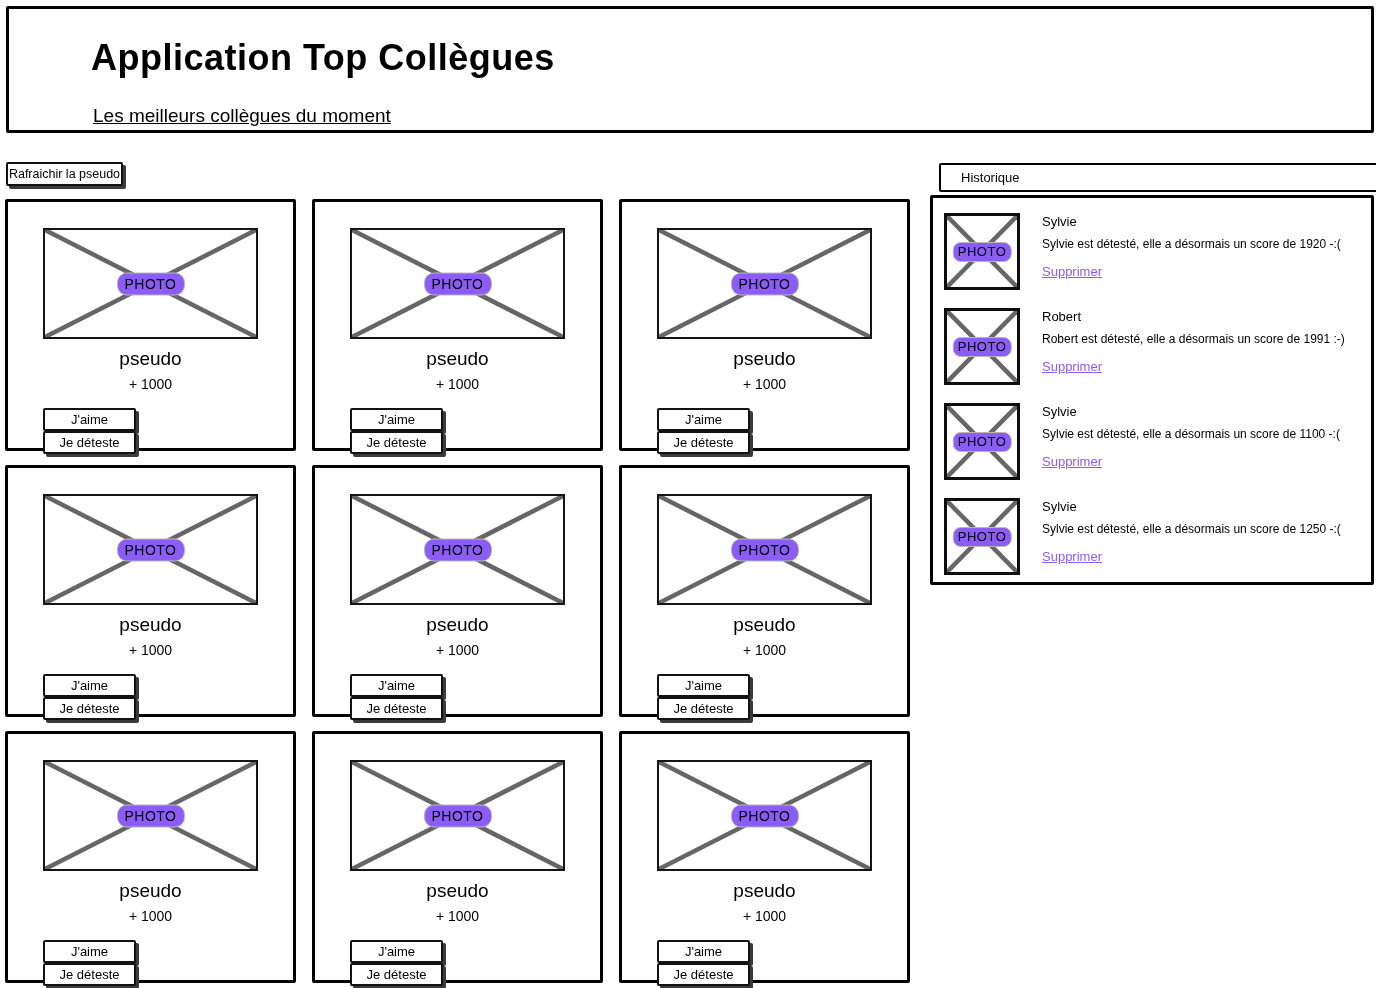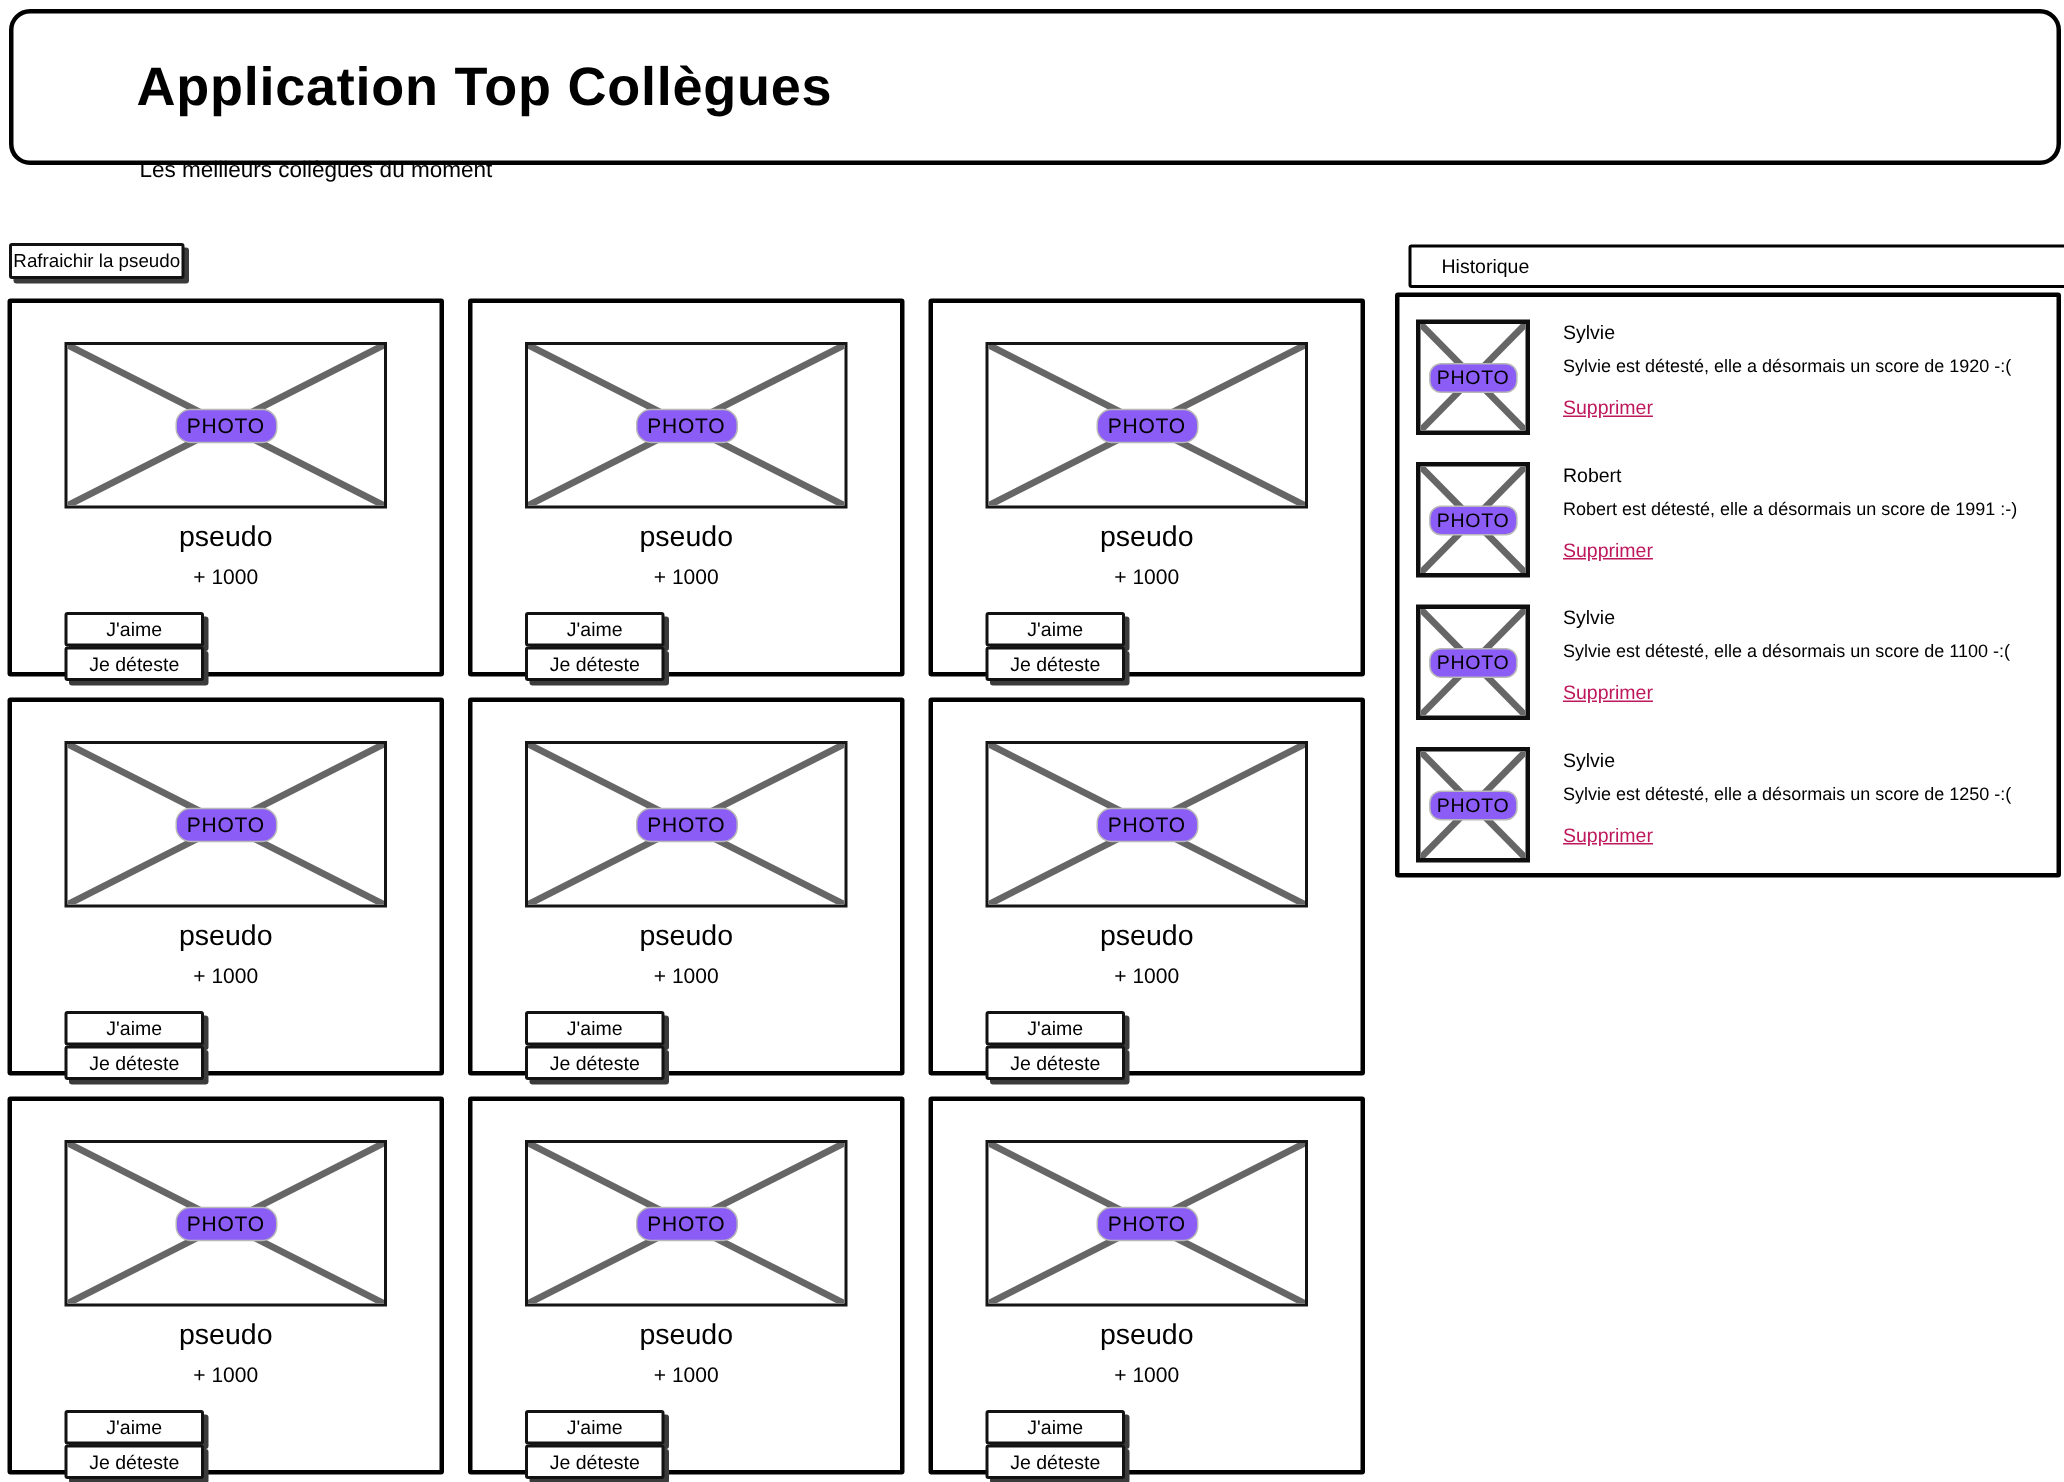--- a/index.html
+++ b/index.html
@@ -14,8 +14,8 @@
   
   .app-header {
     position: absolute; left: 6px; top: 6px;
-    width: 1368px; height: 104px;
-    border: 3px solid #000; border-radius: 14px;
+    width: 1368px; height: 127px;
+    border: 3px solid #000; border-radius: 2px;
     background: #fff;
   }
   .app-title {

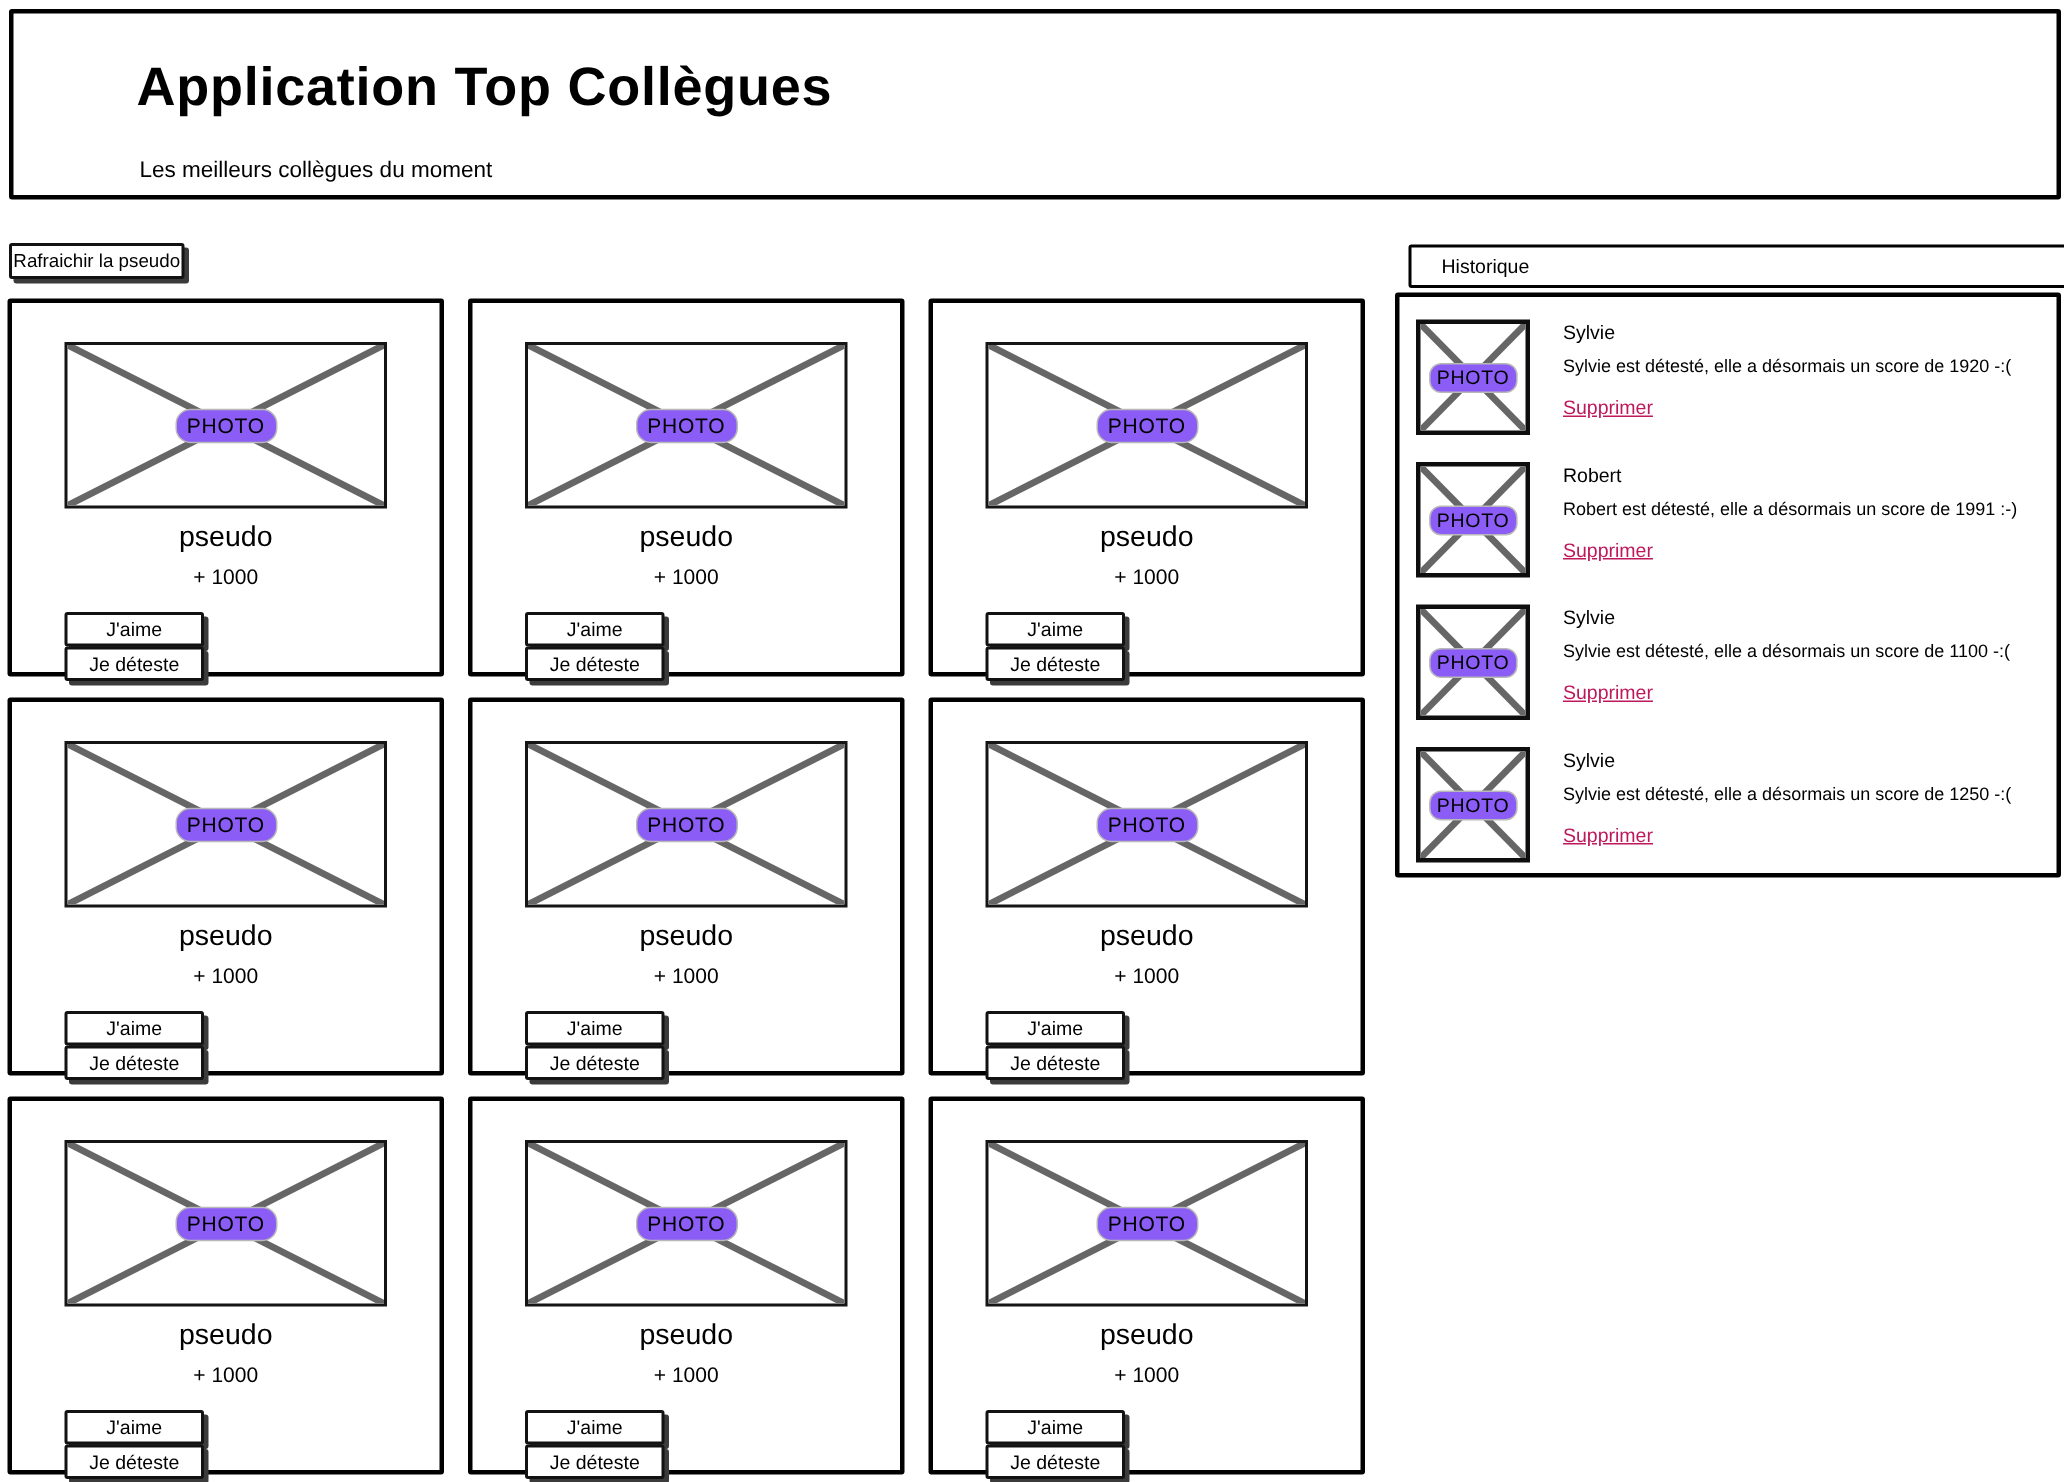--- a/index.html
+++ b/index.html
@@ -24,7 +24,8 @@
   }
   .app-subtitle {
     position: absolute; left: 84px; top: 96px;
-    font-size: 15px;
+    font-size: 19px;
+    text-decoration: underline;
   }
 
   

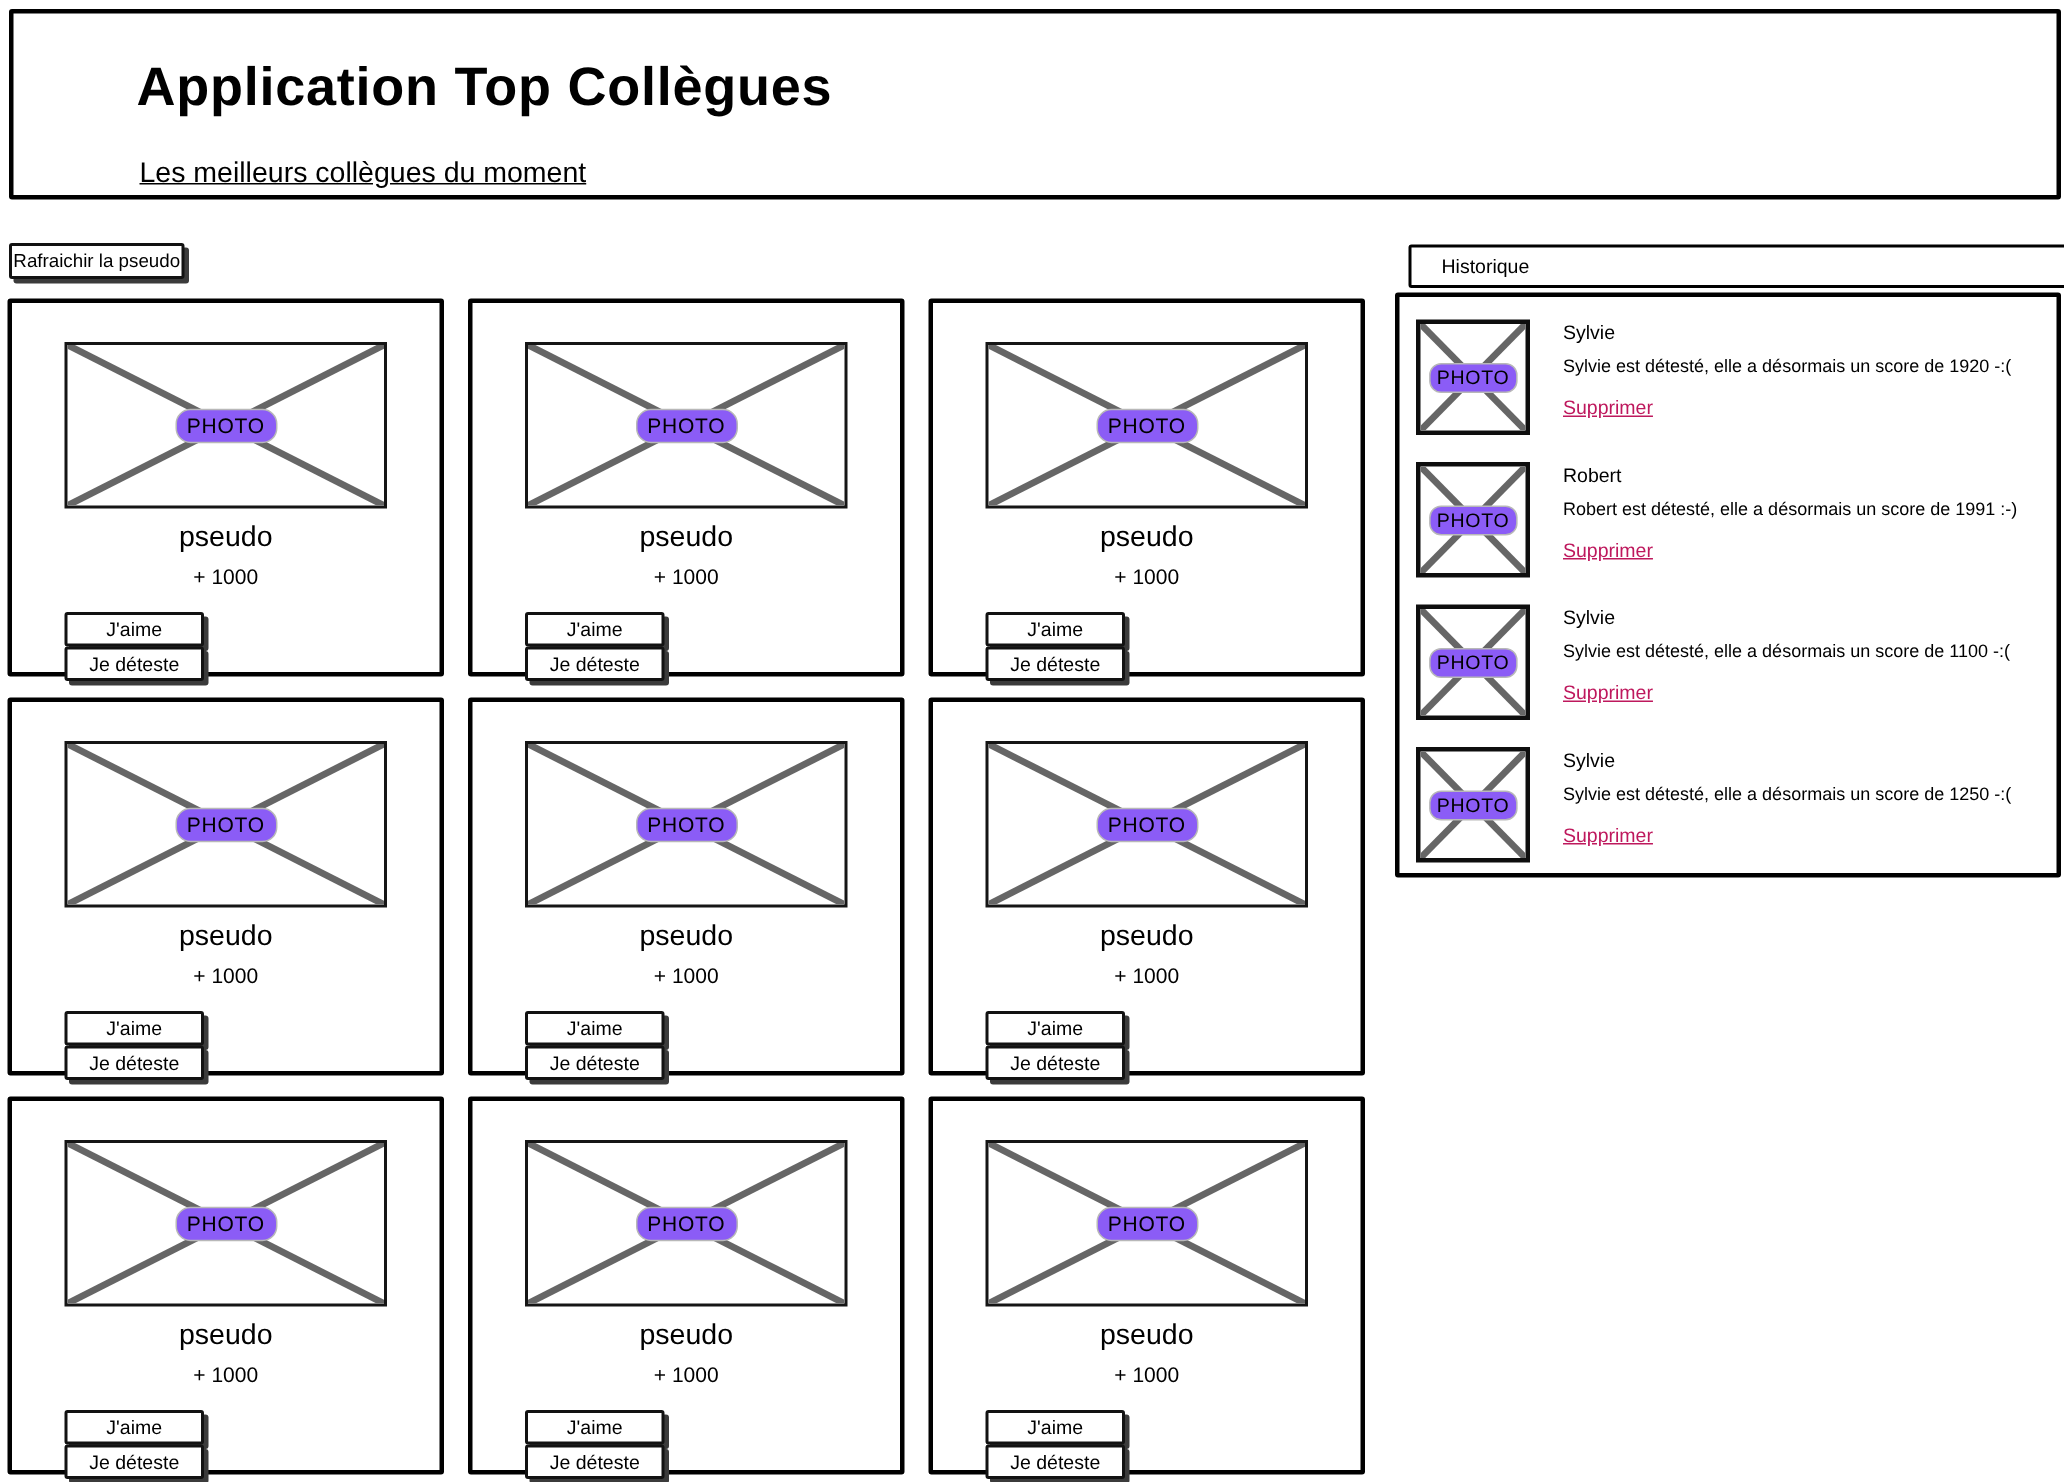--- a/index.html
+++ b/index.html
@@ -130,7 +130,7 @@
     display: inline-block;
     margin-top: 13px;
     font-size: 13px;
-    color: #be185d;
+    color: #8b5cf6;
     text-decoration: underline;
     cursor: pointer;
   }

